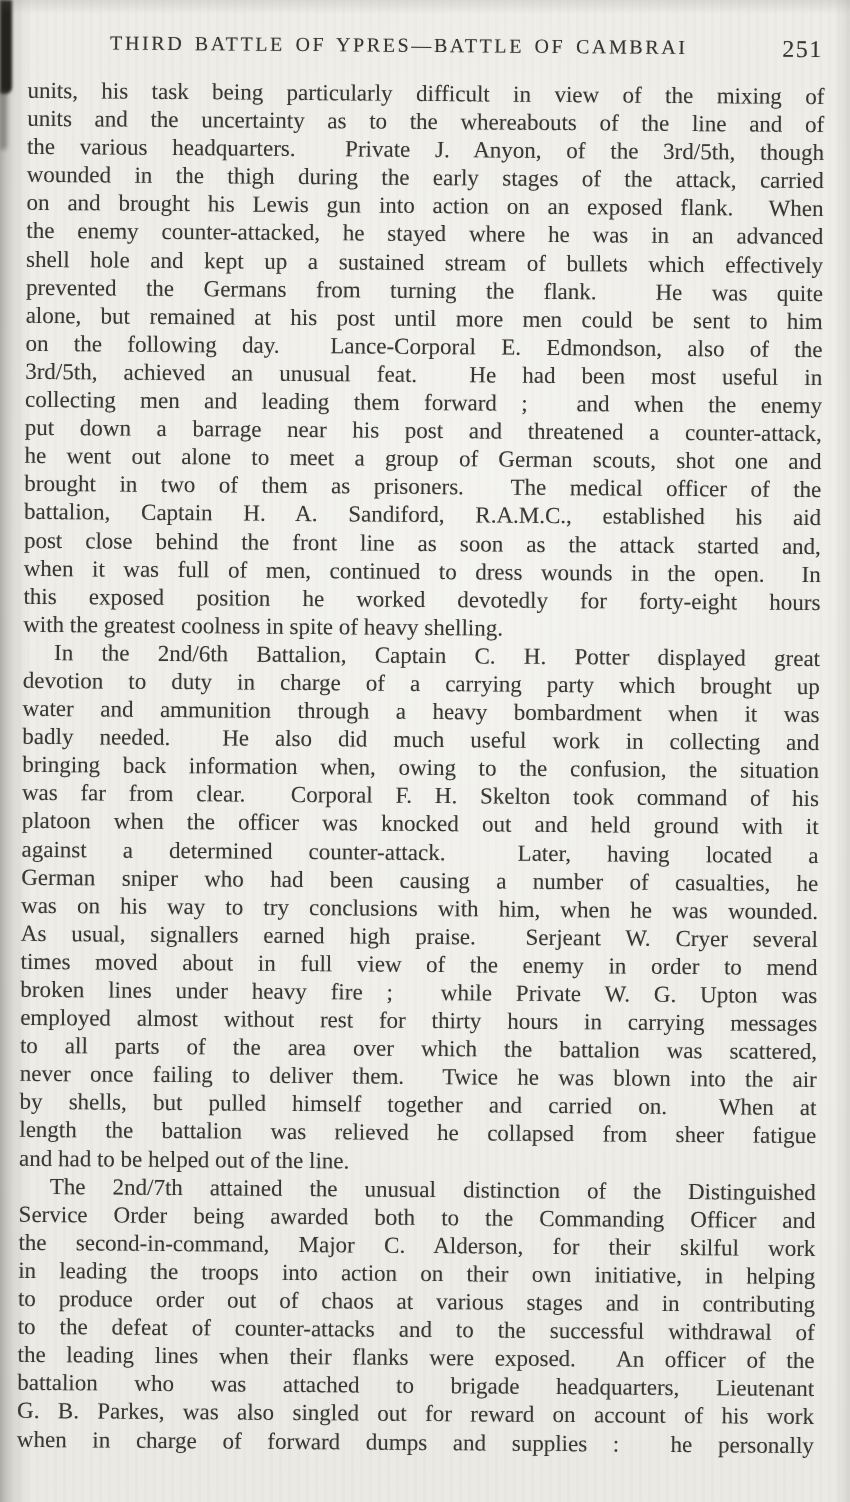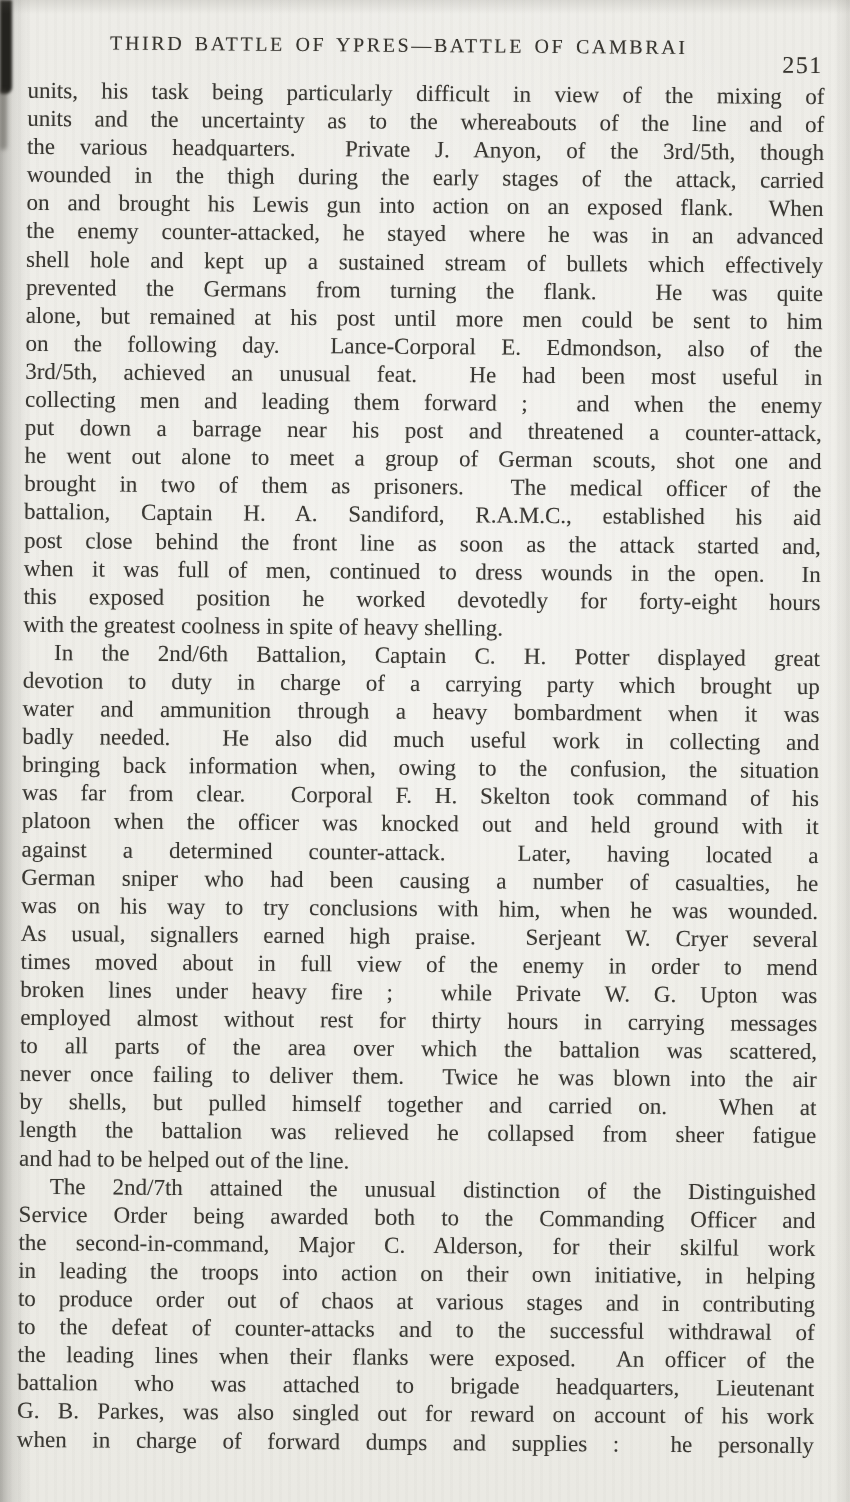--- a/index.html
+++ b/index.html
@@ -87,7 +87,7 @@
   .running-header .folio {
     position: absolute;
     right: 2px;
-    top: 23px;
+    top: 7px;
     font-size: 24px;
     letter-spacing: 1.5px;
     color: #37352f;

